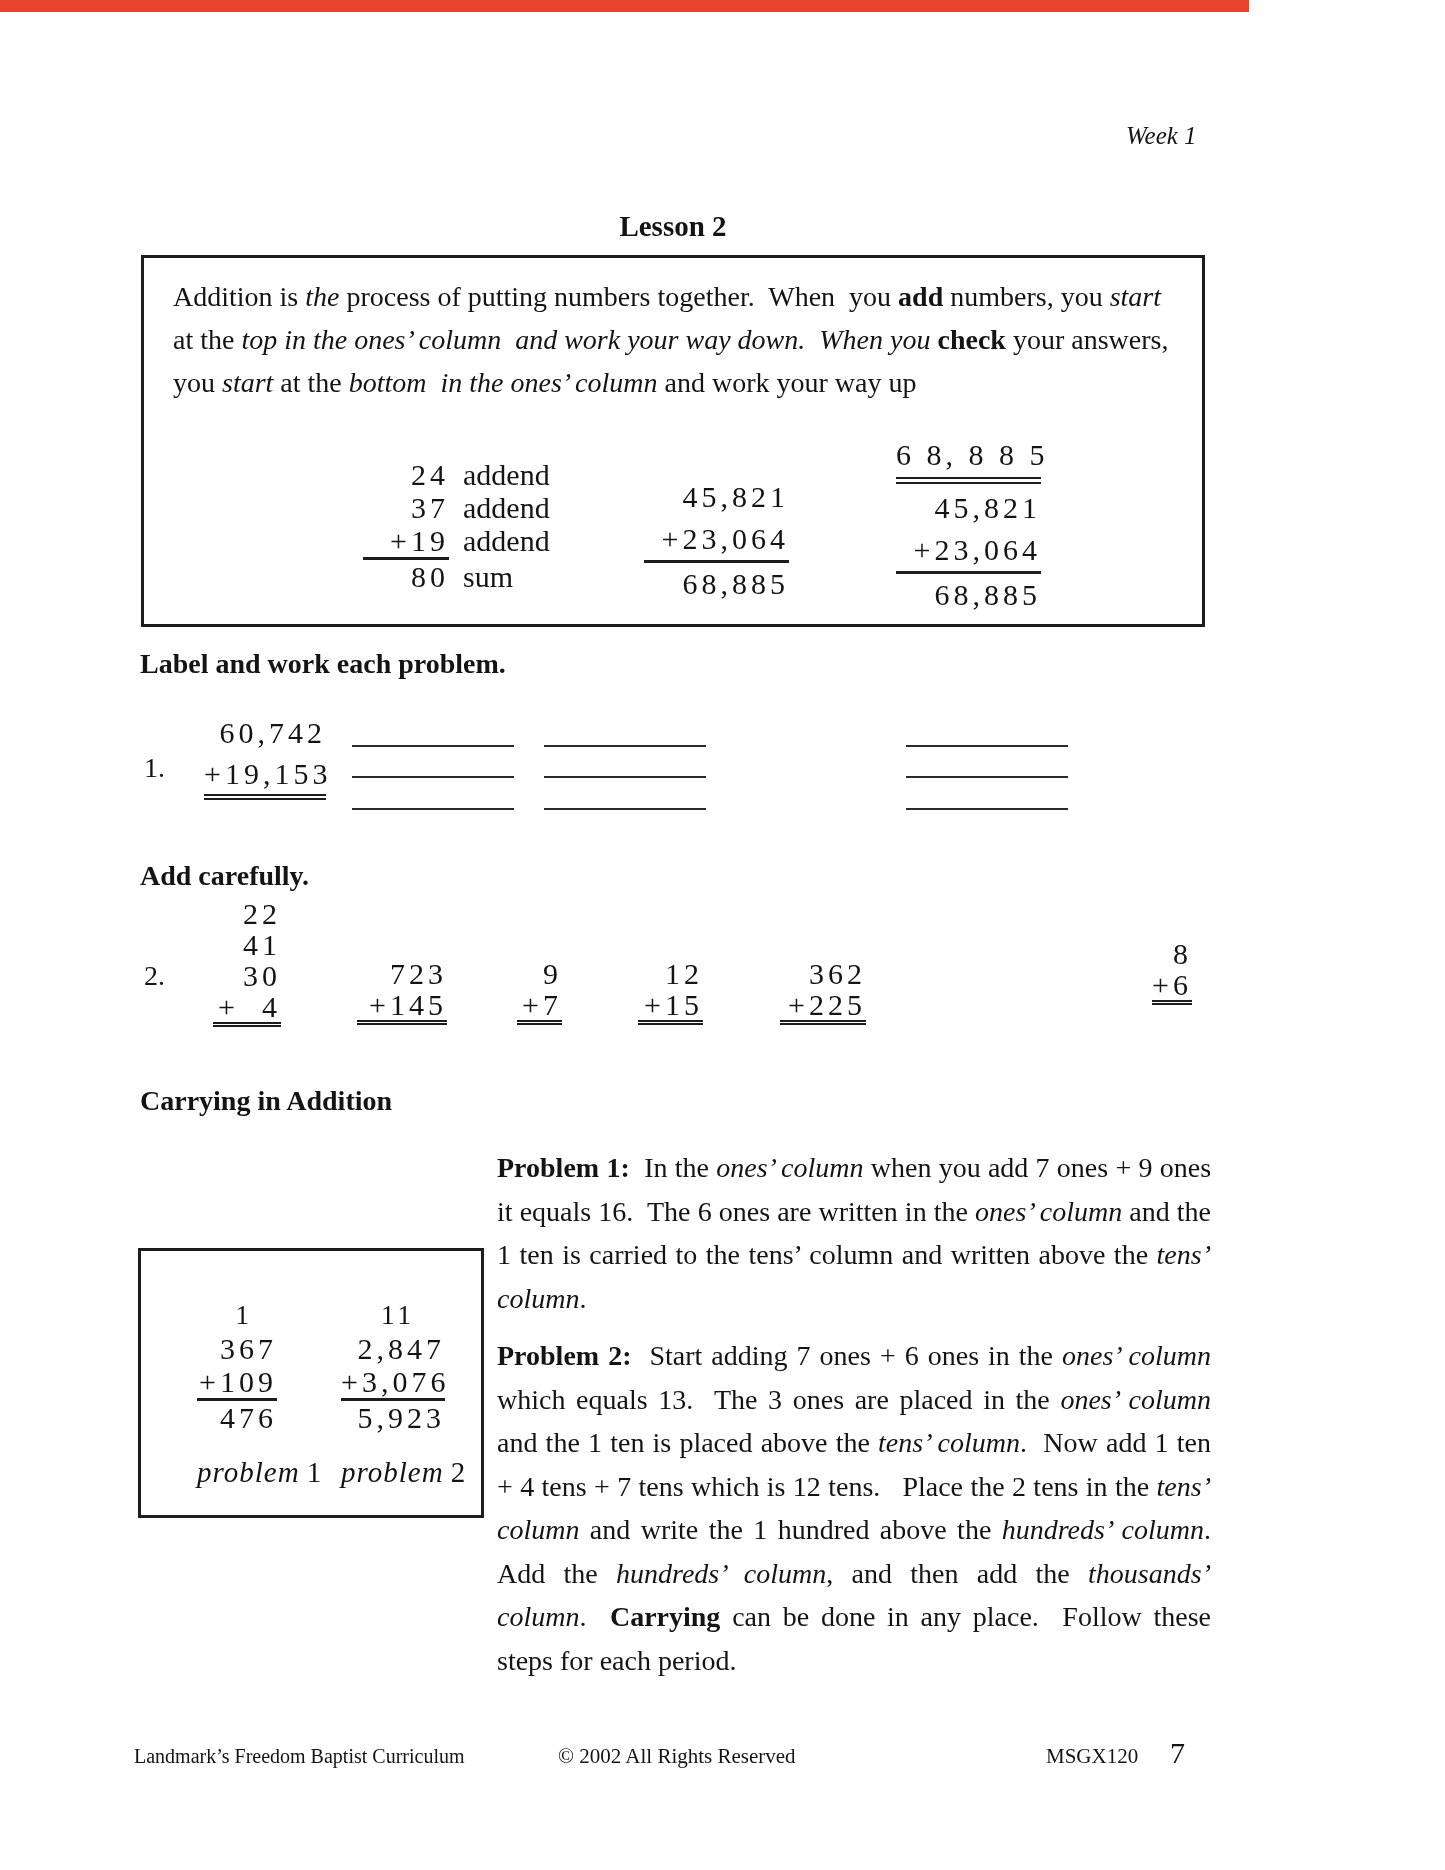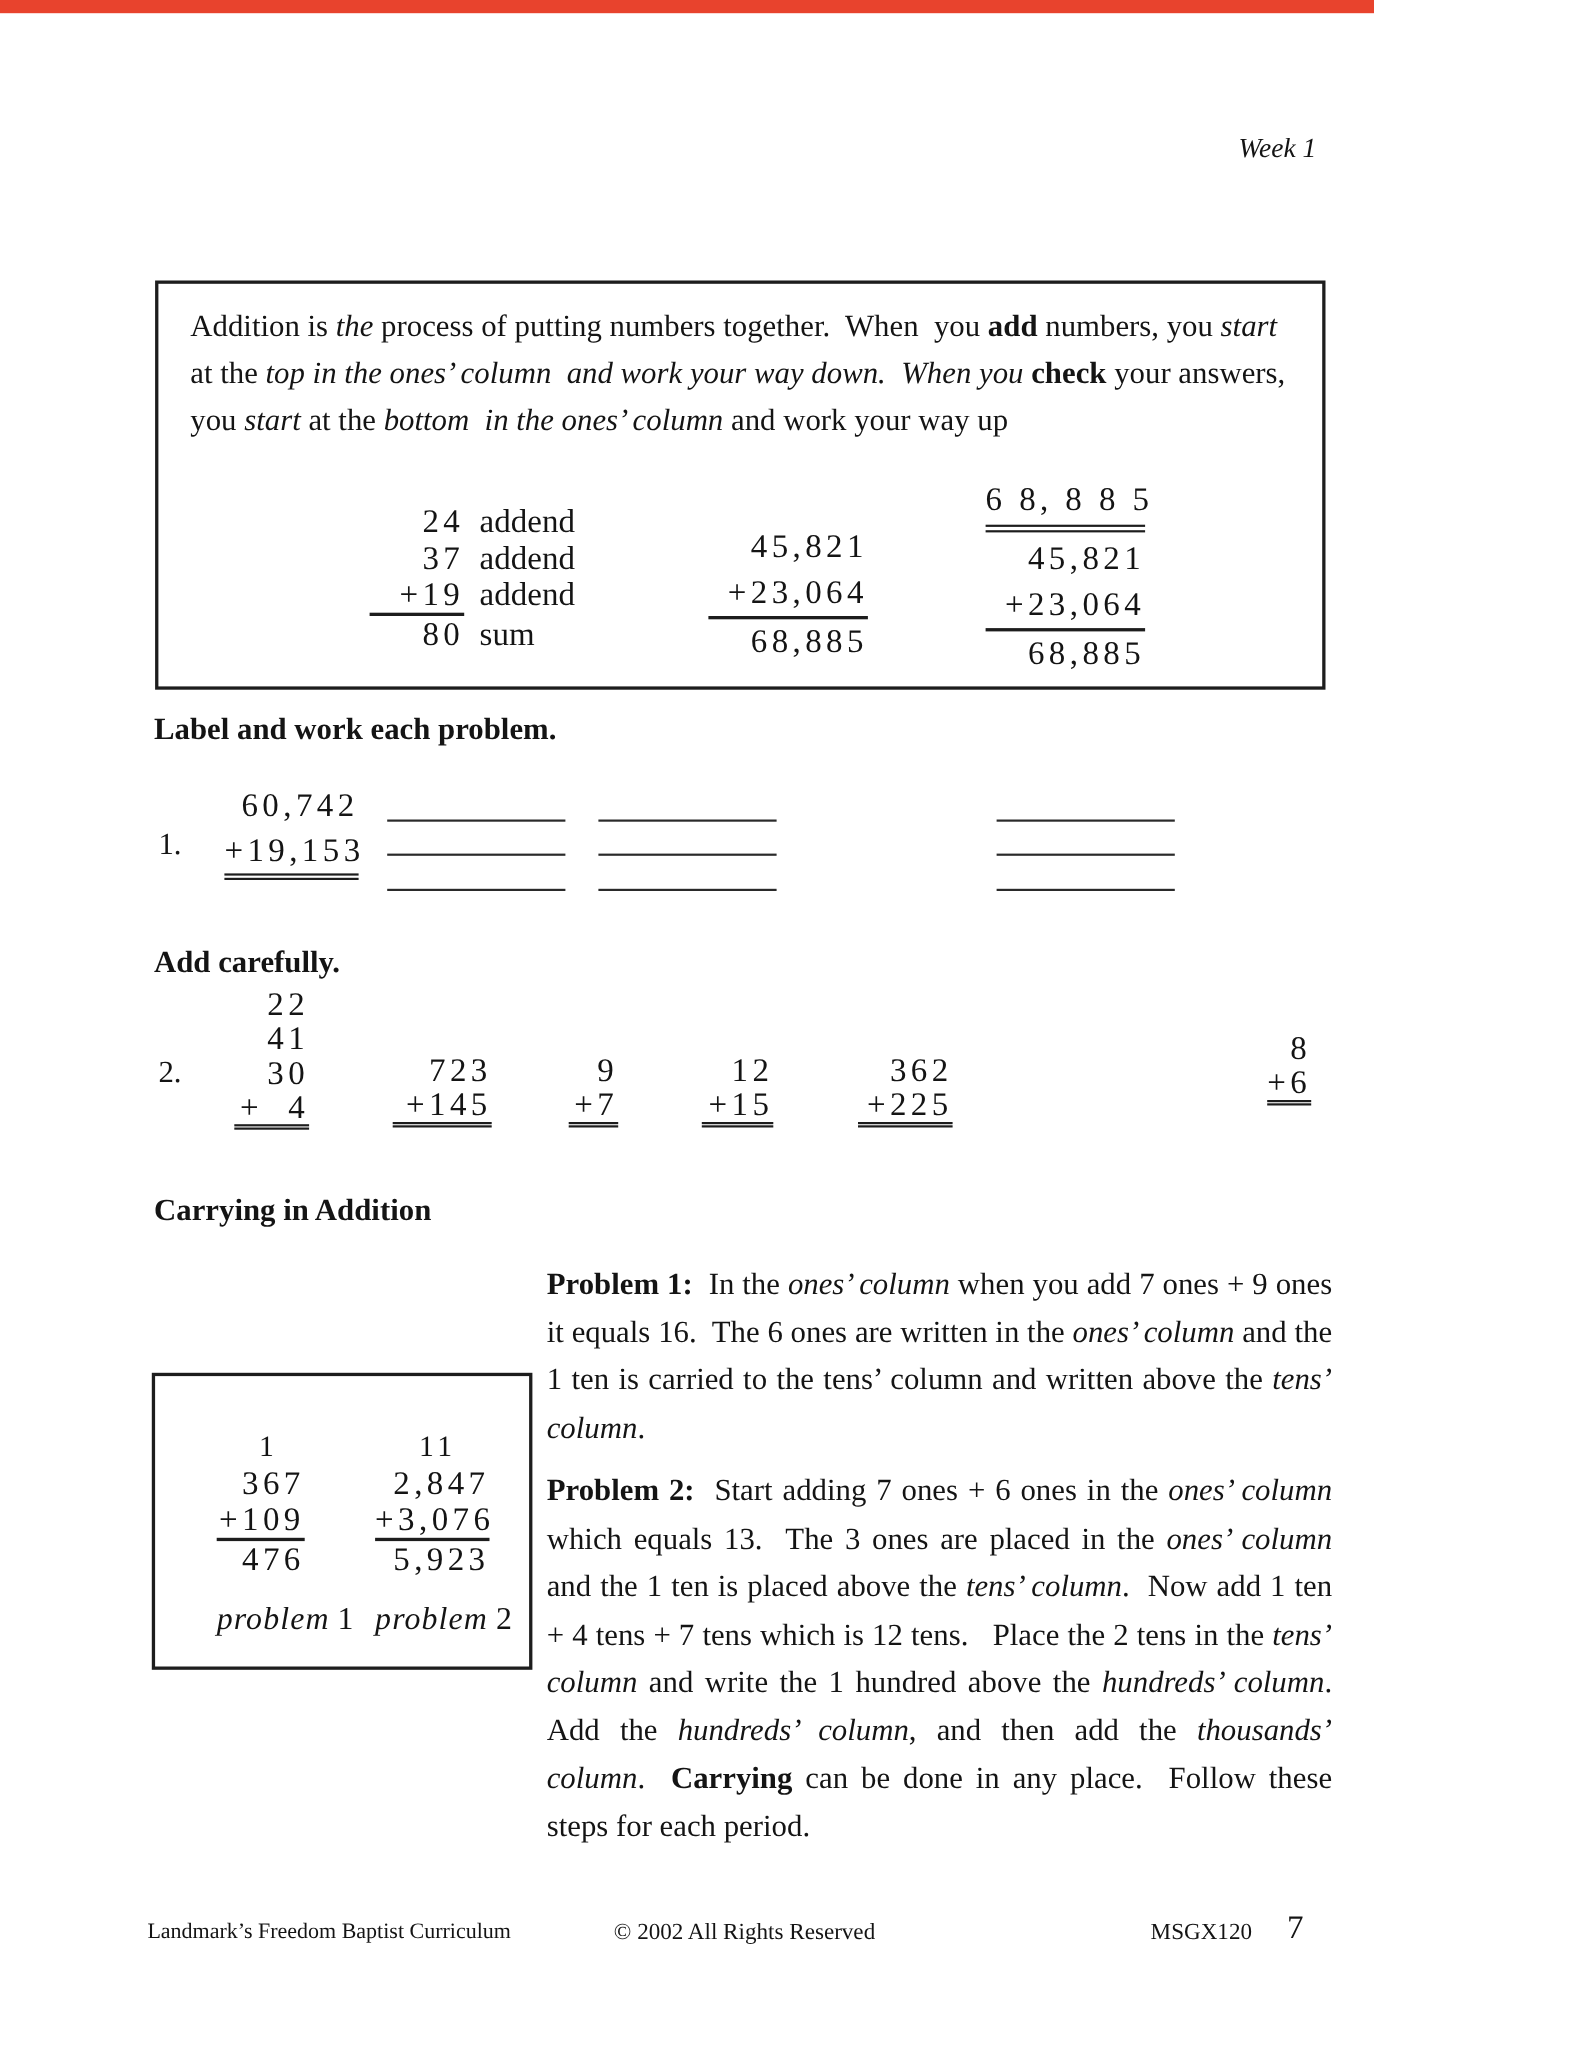--- a/index.html
+++ b/index.html
@@ -70,6 +70,7 @@
 
   <div class="week">Week 1</div>
 
+  <div class="lesson-title">Lesson 2</div>
 
   <div class="box1">
     <p class="intro-p"><span>Addition is </span><span class="i">the</span><span> process of putting numbers together.  When  you </span><span class="b">add</span><span> numbers, you </span><span class="i">start</span><span> at the </span><span class="i">top in the ones’ column  and work your way down.</span><span>  </span><span class="i">When you </span><span class="b">check</span><span> your answers, you </span><span class="i">start</span><span> at the </span><span class="i">bottom  in the ones’ column</span><span> and work your way up</span></p>

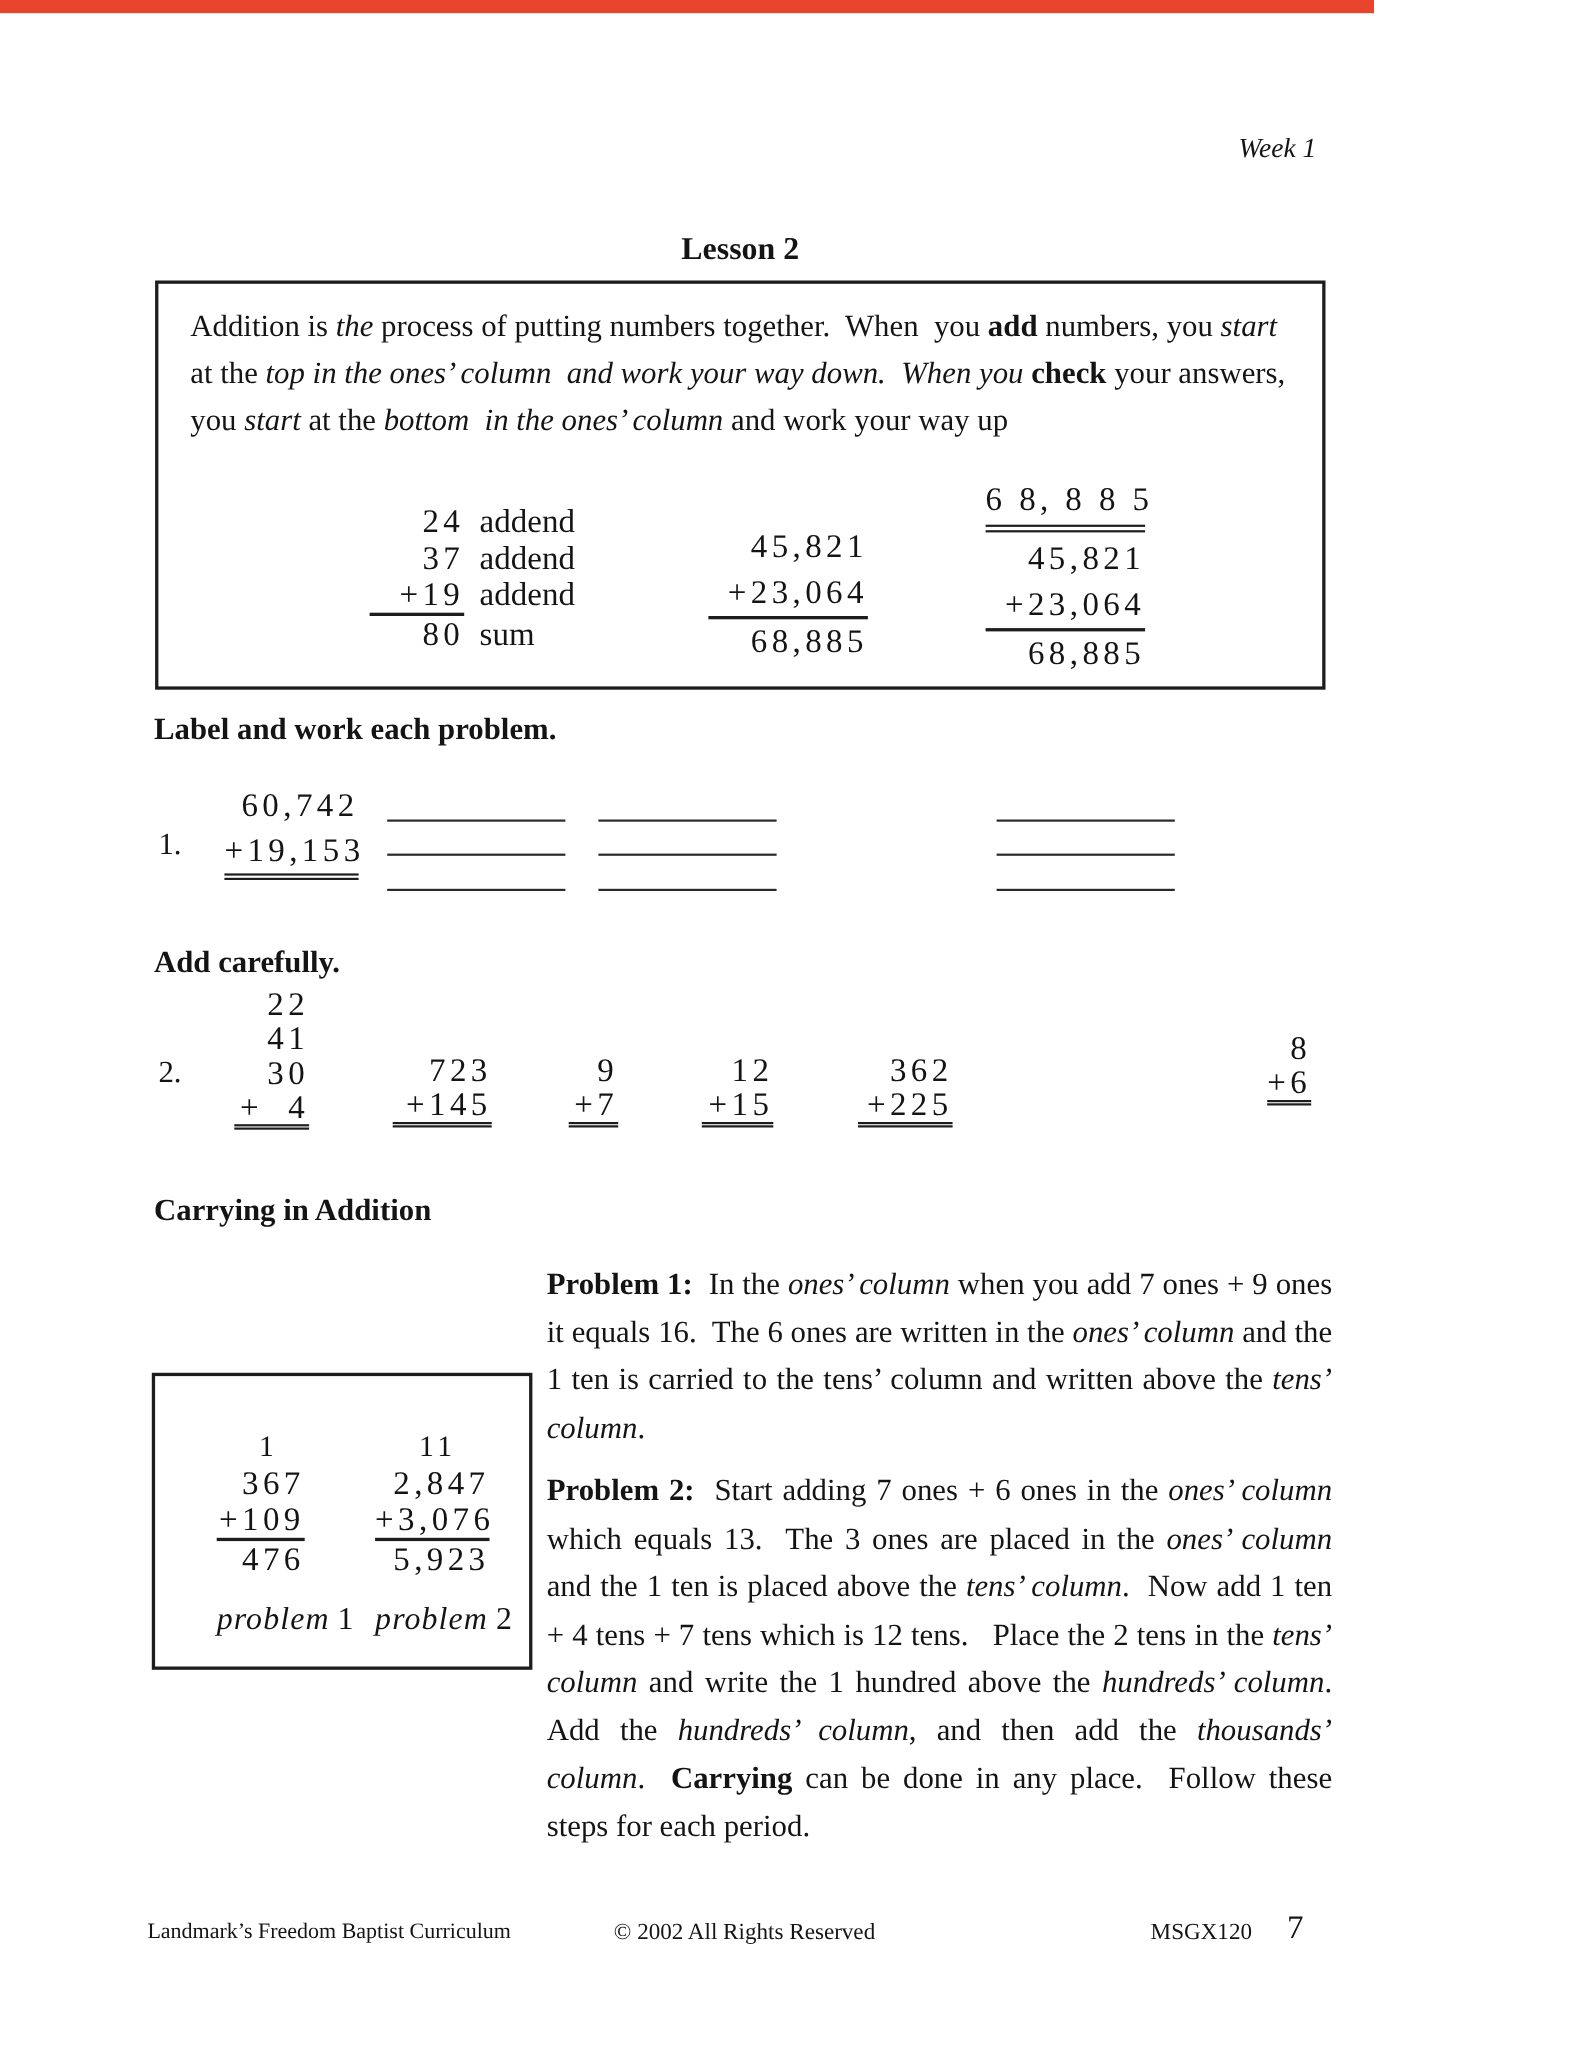--- a/index.html
+++ b/index.html
@@ -19,7 +19,7 @@
   .b{font-weight:bold;}
   .num{letter-spacing:4px;white-space:pre;}
   
-  .ex1{position:absolute;left:192px;top:200px;font-size:30px;line-height:33px;}
+  .ex1{position:absolute;left:219px;top:200px;font-size:30px;line-height:33px;}
   .ex1 .row{display:flex;}
   .ex1 .nbox{width:86px;text-align:right;letter-spacing:4px;white-space:pre;}
   .ex1 .nbox.rule{border-bottom:3px solid #1d1d1d;}

